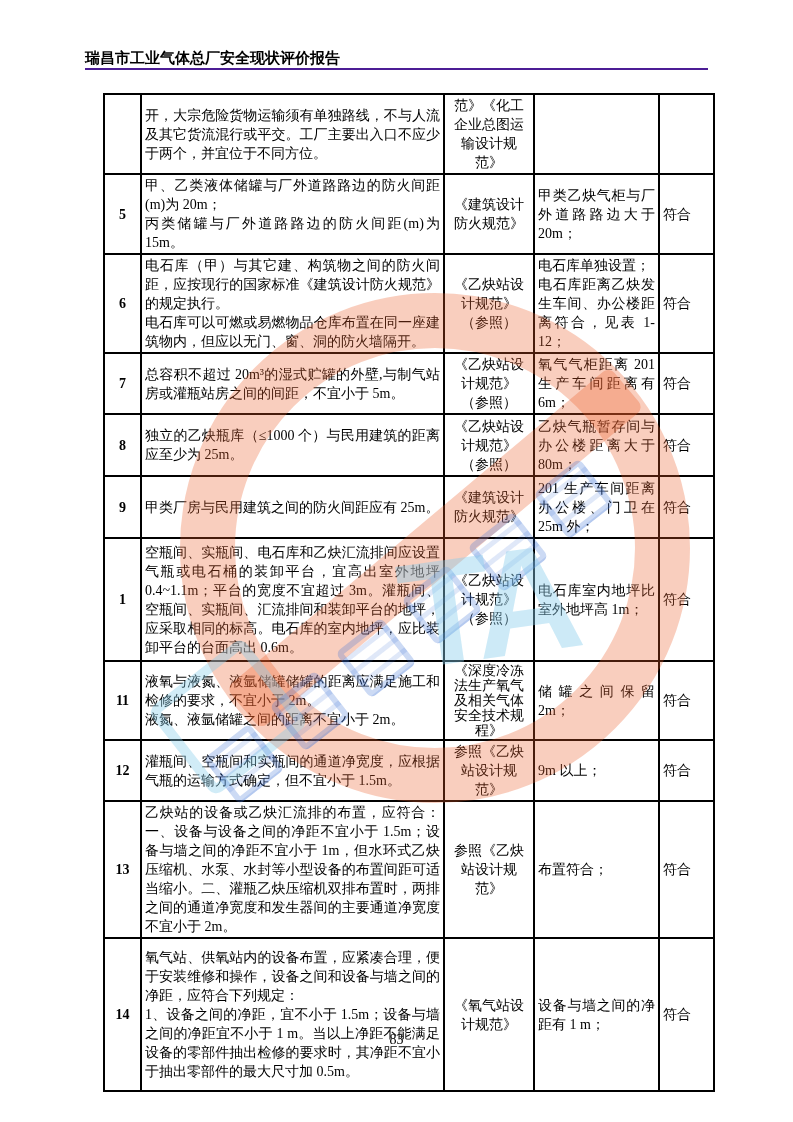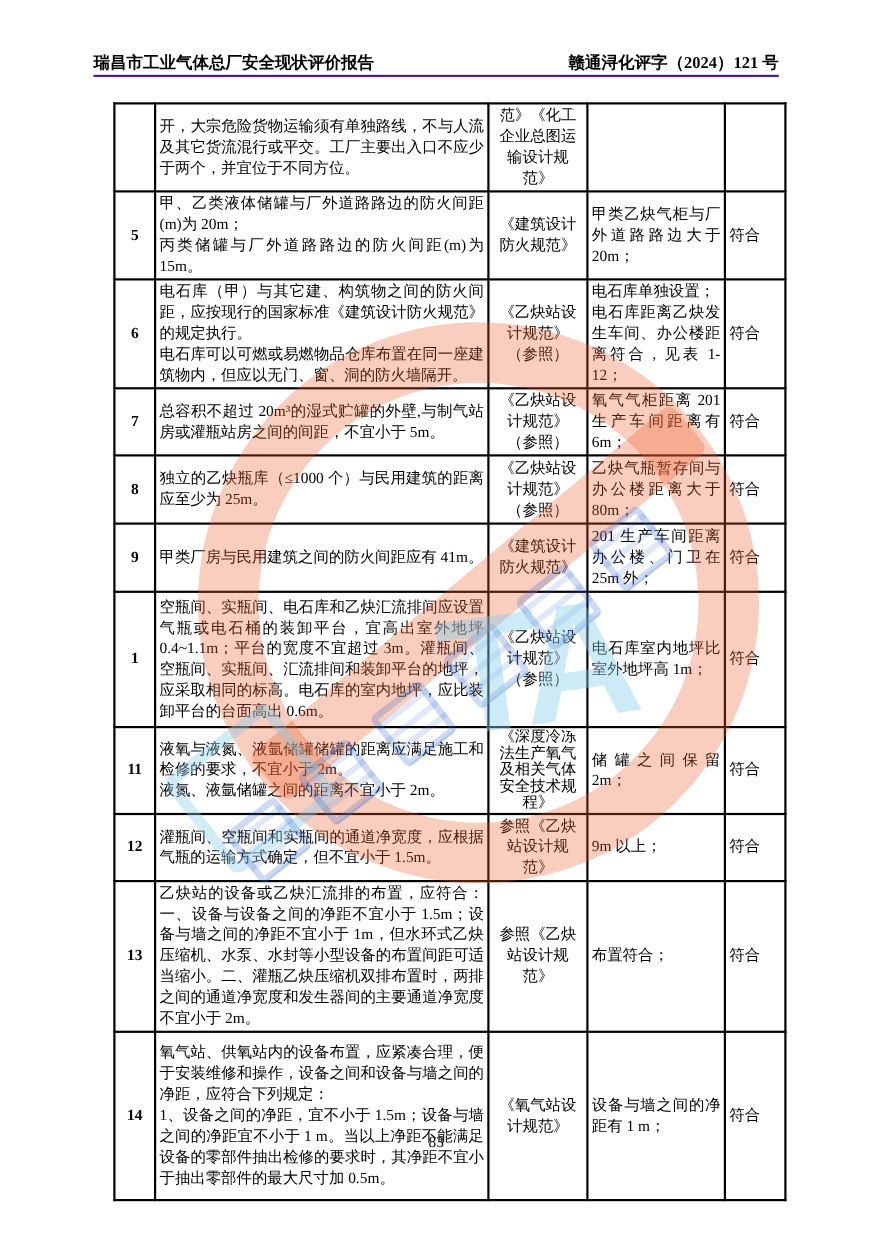--- a/index.html
+++ b/index.html
@@ -70,7 +70,6 @@
 
   <div id="header">
     <span>瑞昌市工业气体总厂安全现状评价报告</span>
-    <span>赣通浔化评字（2024）121 号</span>
   </div>
 
   <table id="tbl">

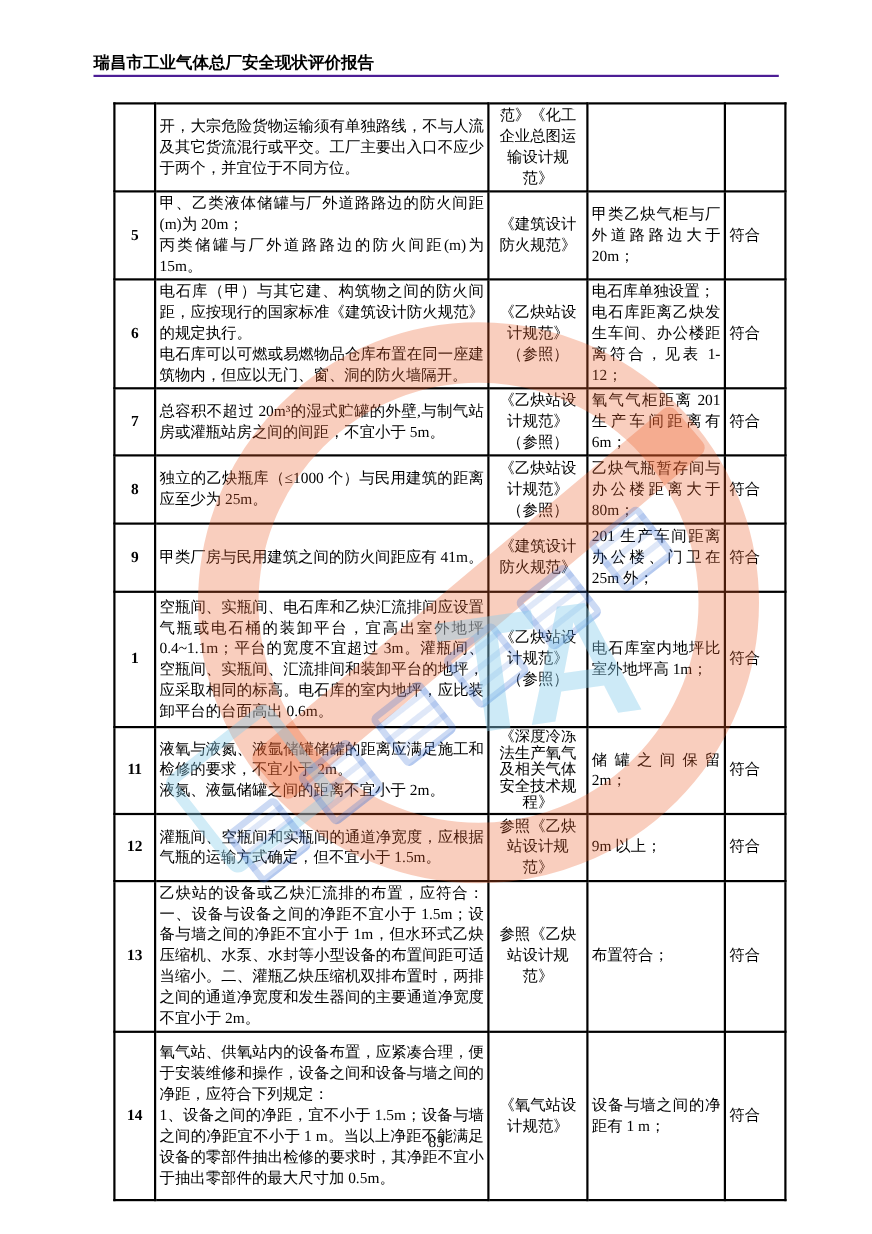--- a/index.html
+++ b/index.html
@@ -121,7 +121,7 @@
         </tr>
         <tr style="height: 62px;">
           <td class="no">9</td>
-          <td class="content">甲类厂房与民用建筑之间的防火间距应有 41m。</td>
+          <td class="content">甲类厂房与民用建筑之间的防火间距应有 25m。</td>
           <td class="standard vtop">《建筑设计防火规范》</td>
           <td class="actual">201 生产车间距离办公楼、门卫在 25m 外；</td>
           <td class="status">符合</td>

